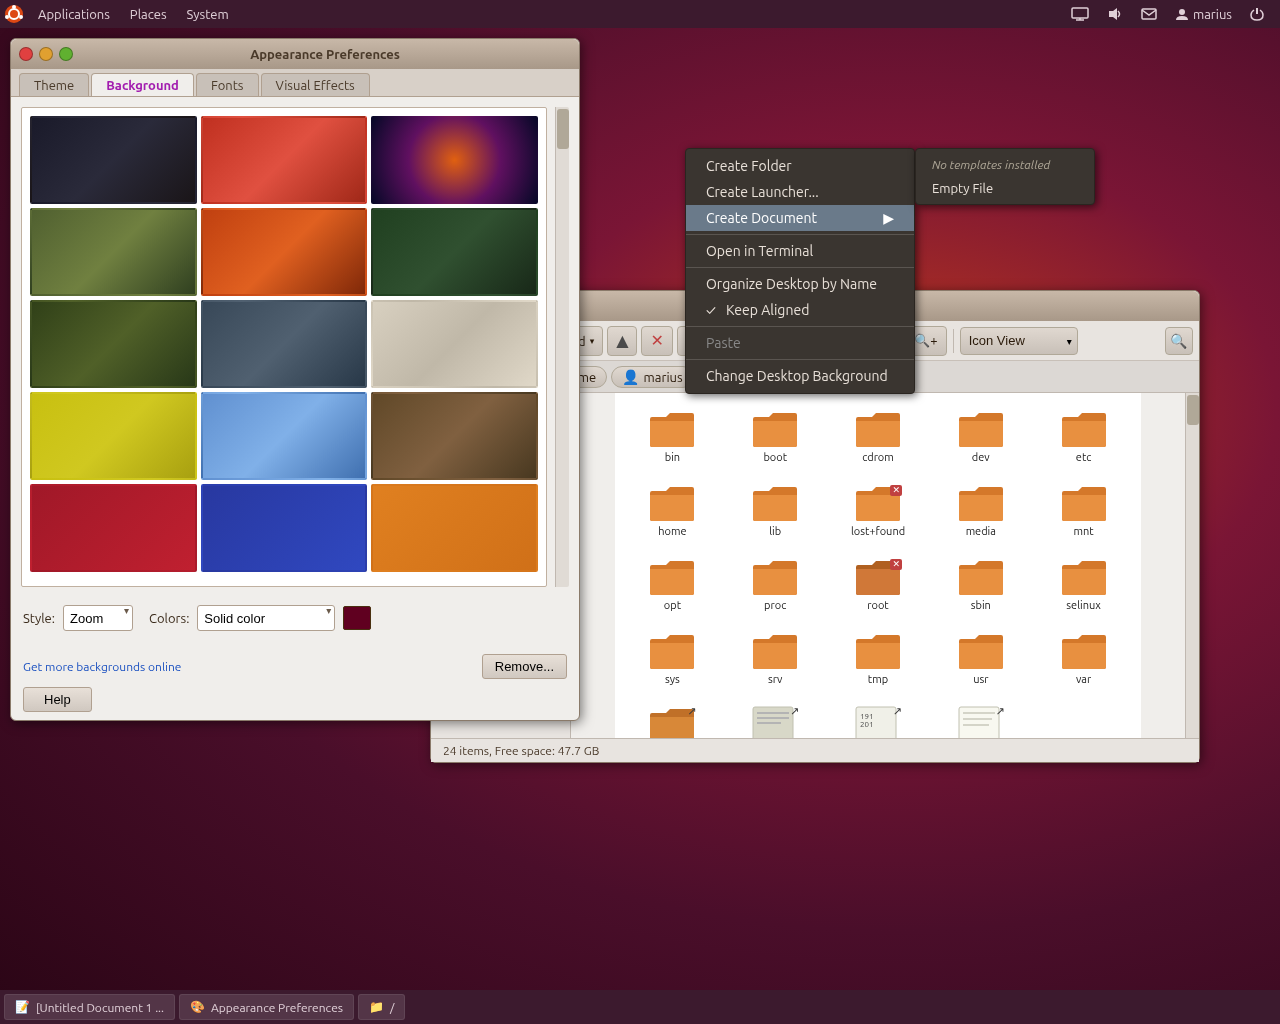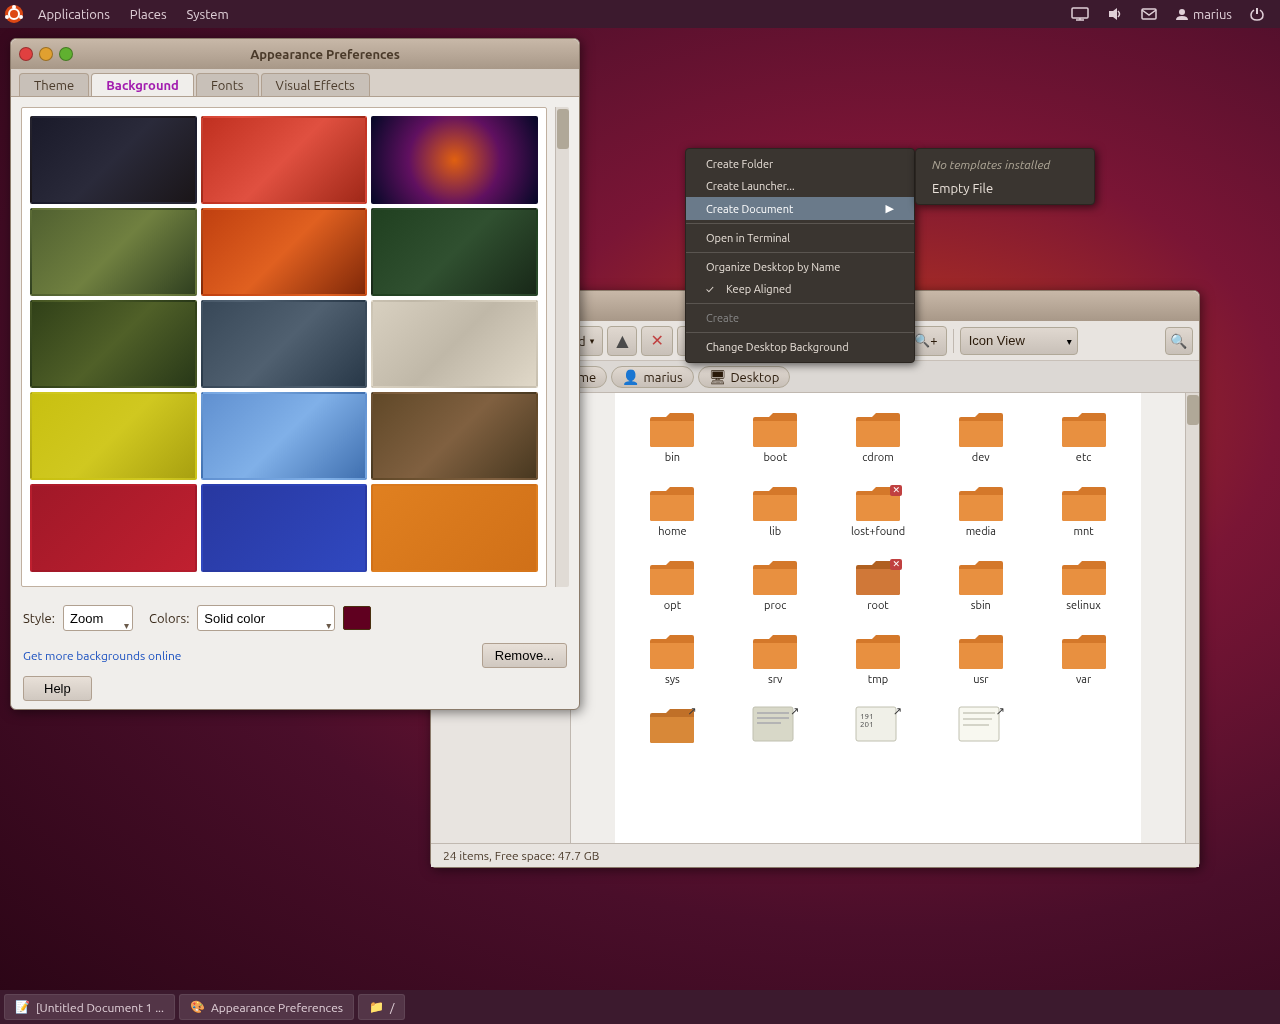--- a/index.html
+++ b/index.html
@@ -264,7 +264,7 @@
     .context-item {
       padding: 5px 20px;
       color: #e8e0d8;
-      font-size: 11px;
+      font-size: 14px;
       cursor: pointer;
       display: flex;
       align-items: center;

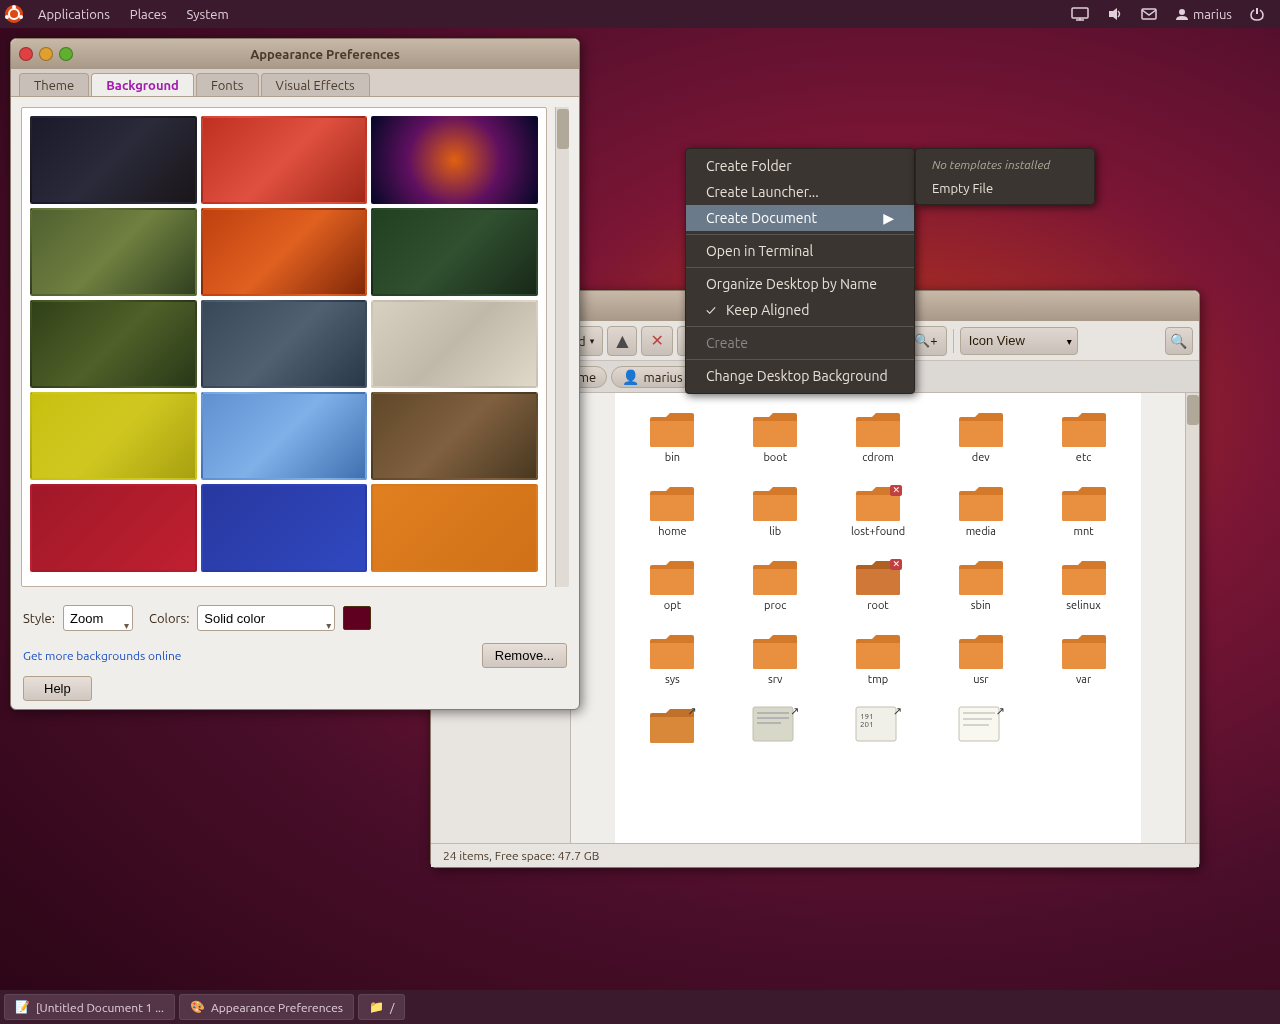--- a/index.html
+++ b/index.html
@@ -724,7 +724,7 @@
     <span>Keep Aligned</span>
   </div>
   <div class="context-separator"></div>
-  <div class="context-item disabled">Create</div>
+  <div class="context-item disabled">Paste</div>
   <div class="context-separator"></div>
   <div class="context-item">Change Desktop Background</div>
 </div>

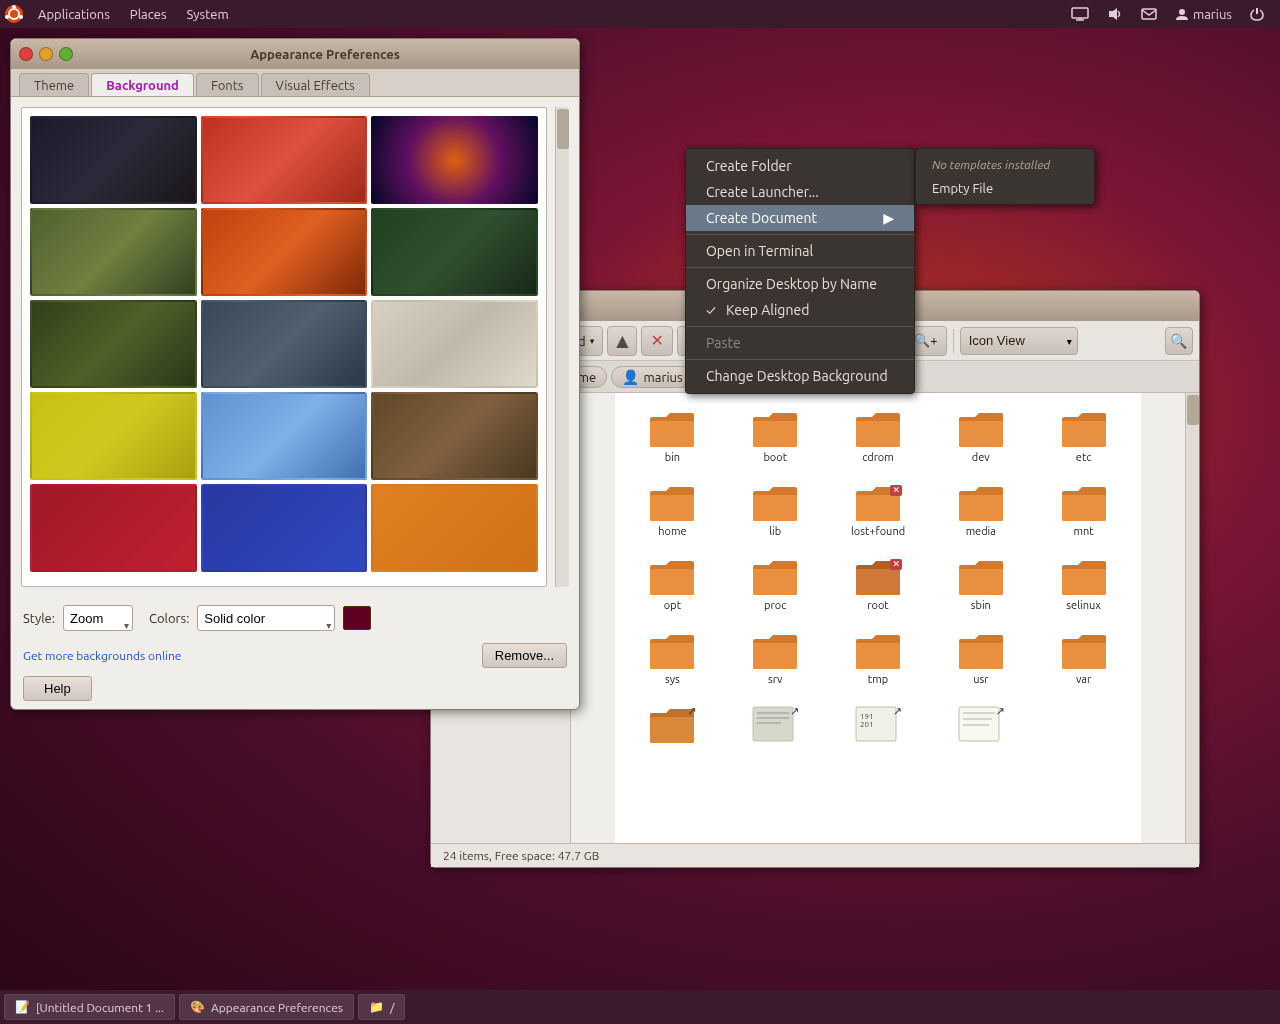--- a/index.html
+++ b/index.html
@@ -480,7 +480,7 @@
     
     .fm-content {
       display: flex;
-      height: 450px;
+      height: 345px;
       gap: 44px;
     }
     .fm-sidebar {

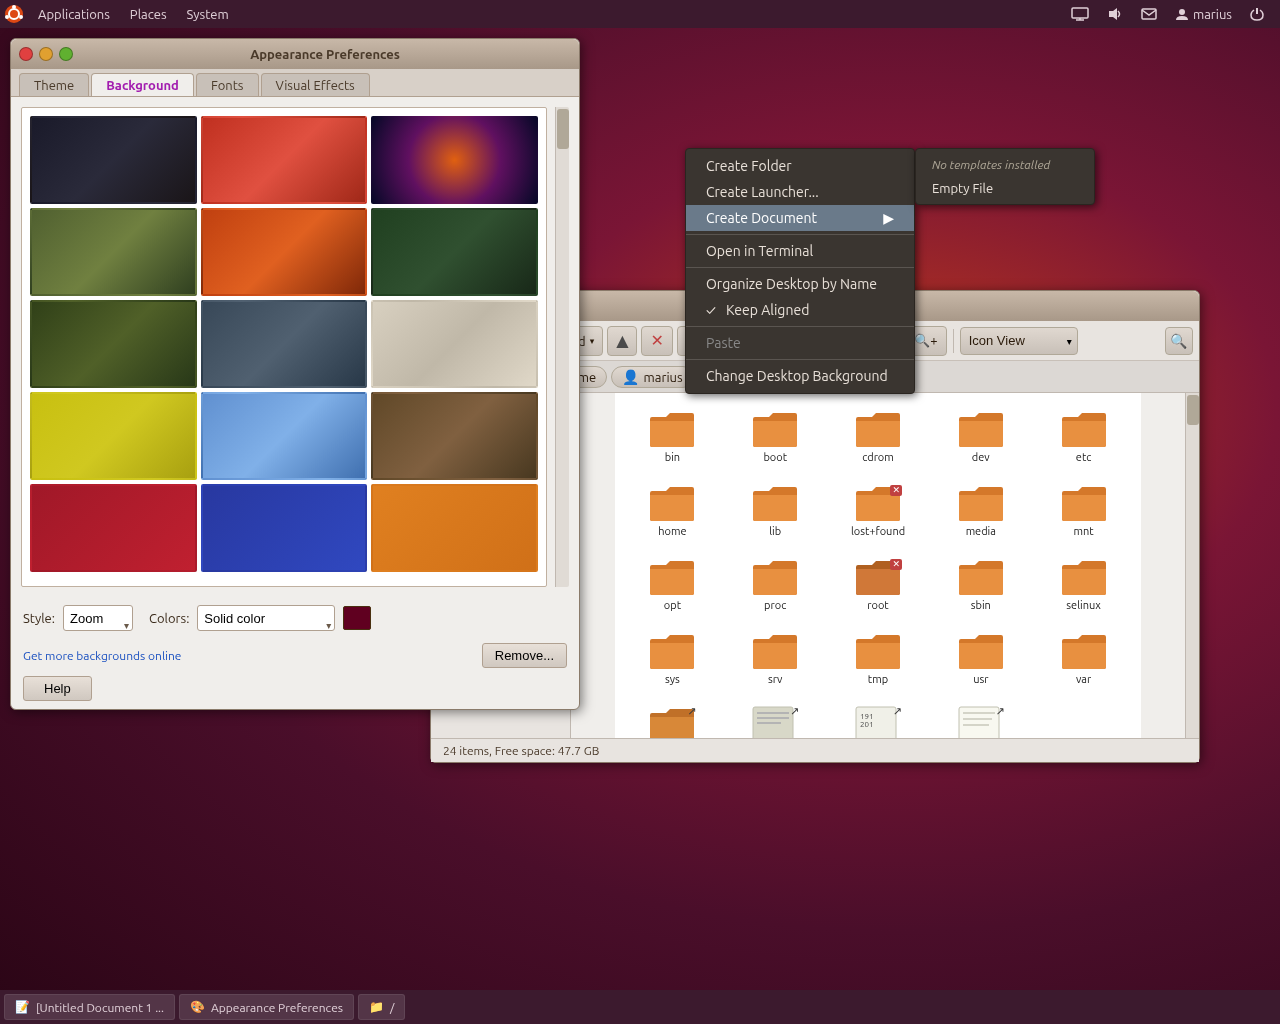--- a/index.html
+++ b/index.html
@@ -185,7 +185,7 @@
       display: flex;
       align-items: center;
       gap: 8px;
-      margin-bottom: 12px;
+      margin-bottom: 23px;
     }
     .label-text { font-size: 13px; color: #3a2a1a; }
     .style-select, .colors-select {

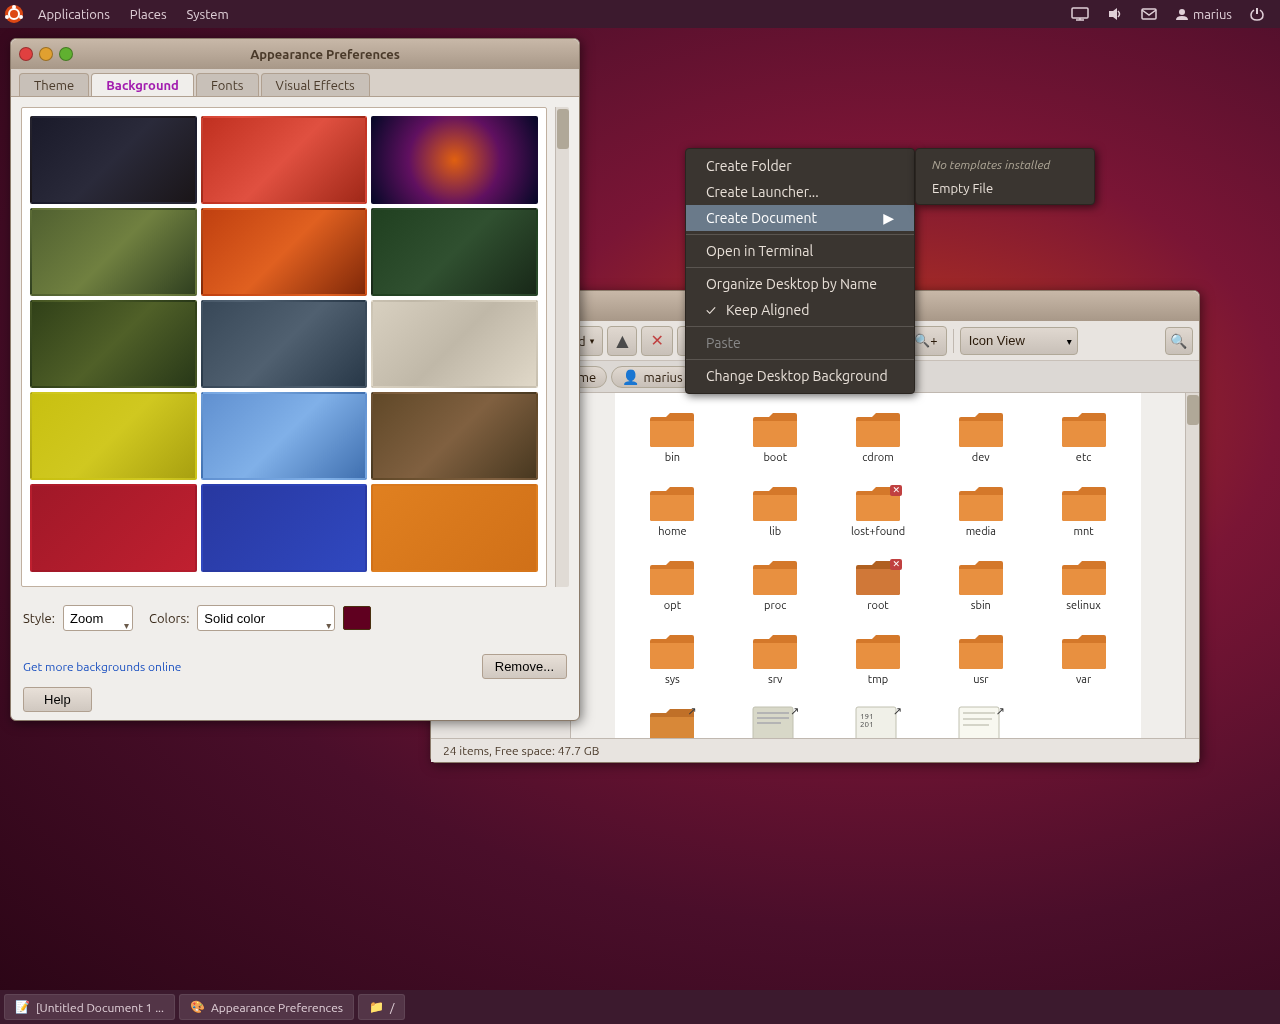--- a/index.html
+++ b/index.html
@@ -202,7 +202,7 @@
     .select-wrapper {
       position: relative;
       display: inline-flex;
-      align-items: flex-end;
+      align-items: flex-start;
     }
     .select-wrapper::after {
       content: '▾';

